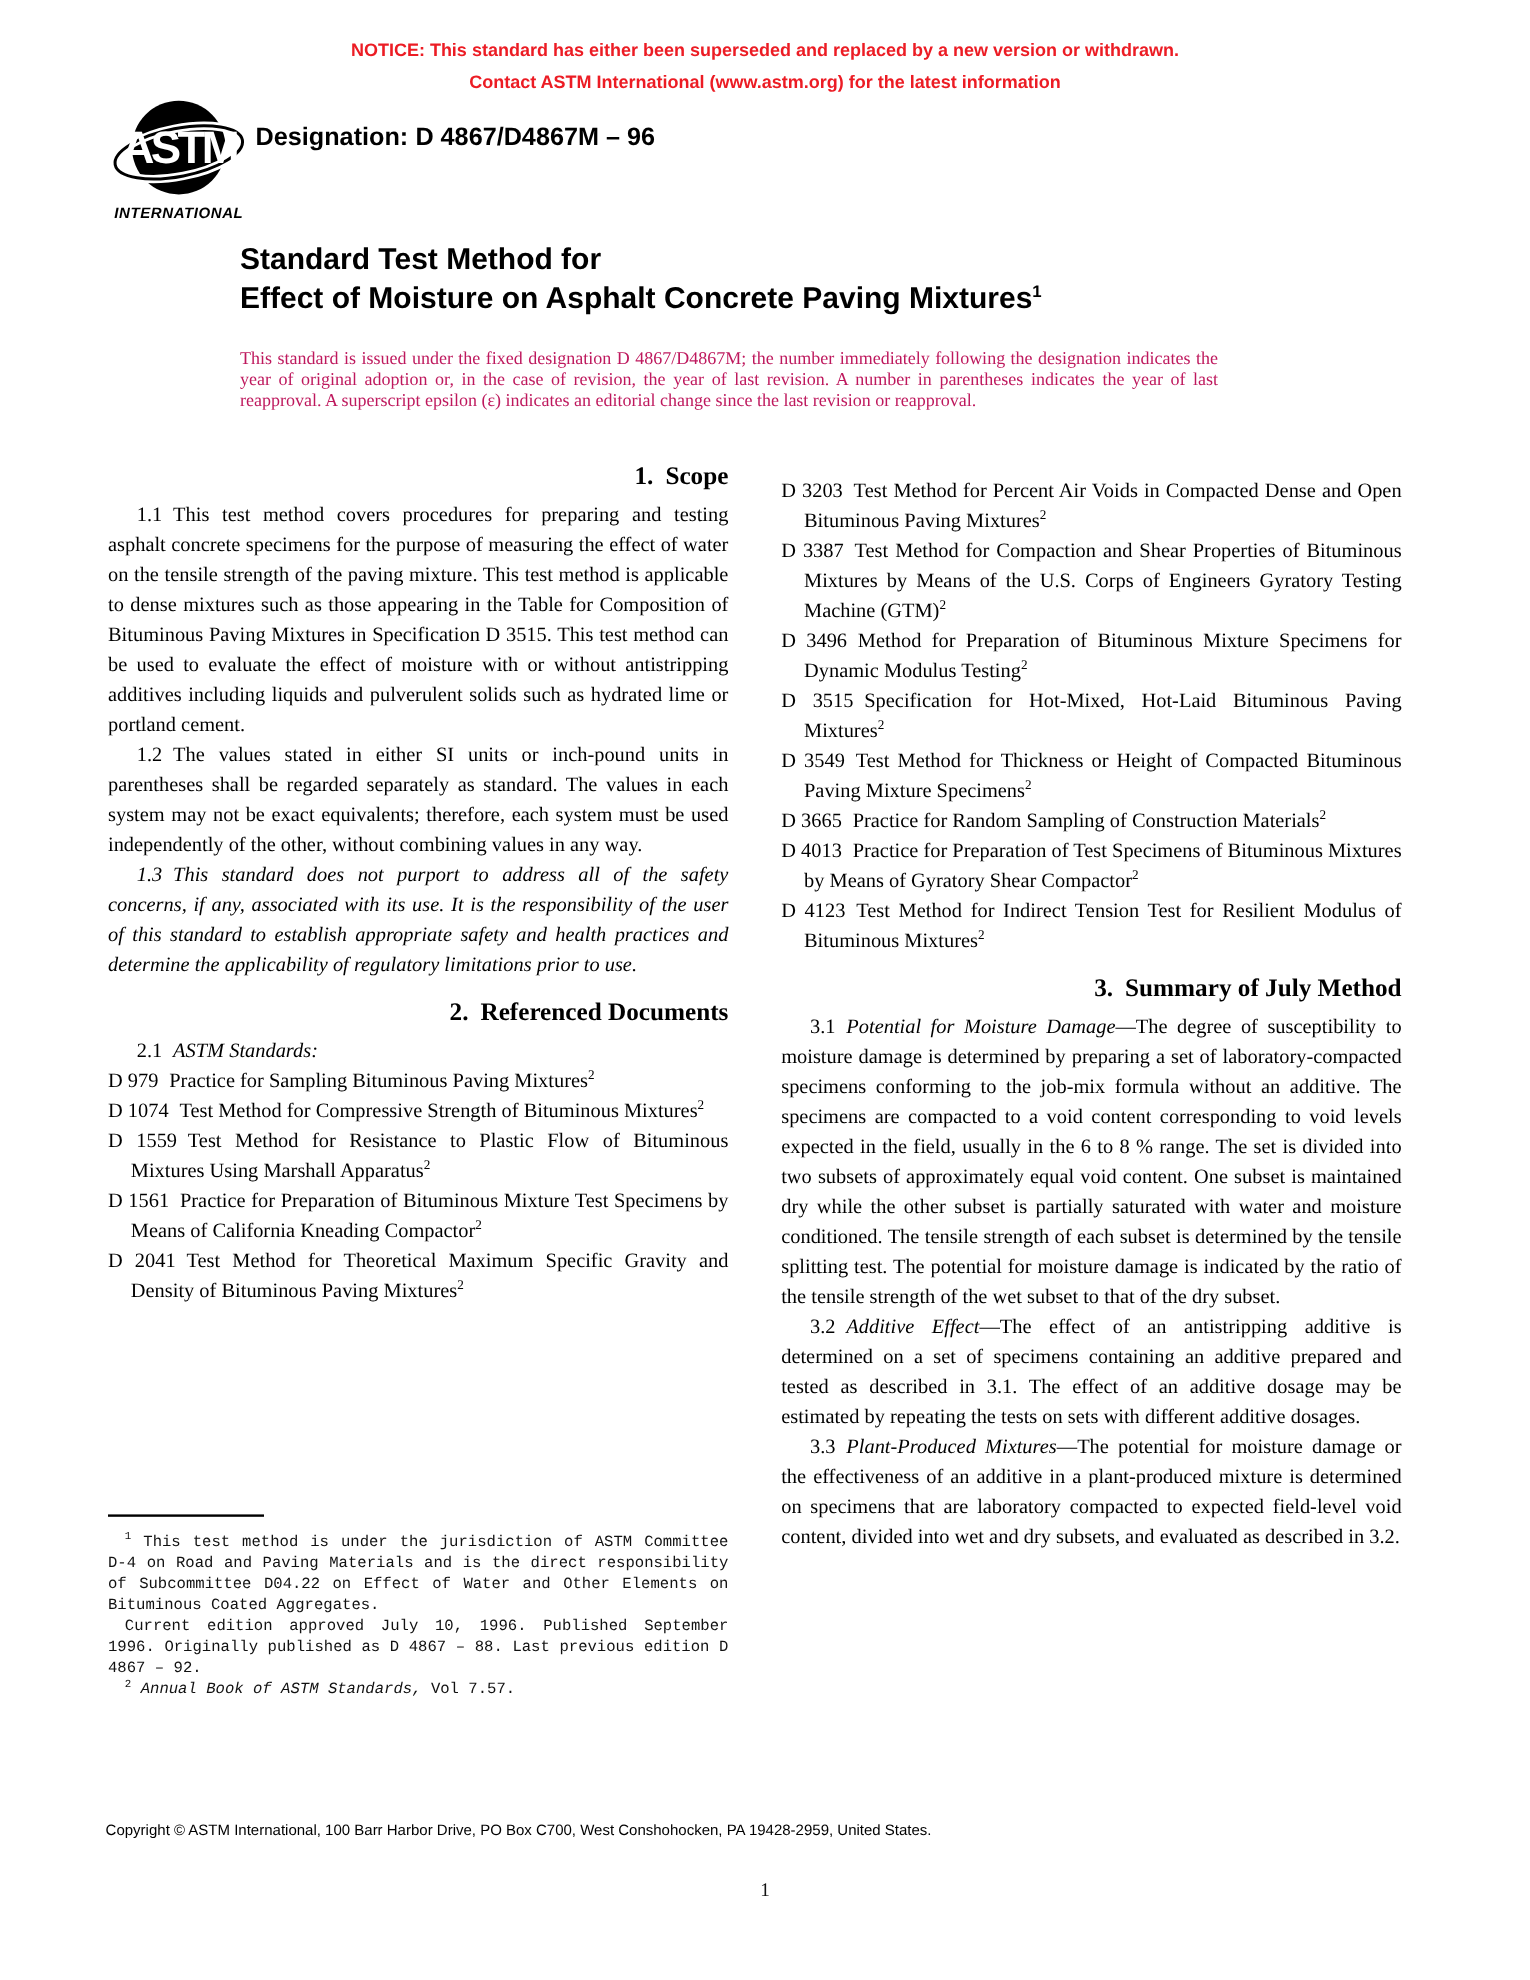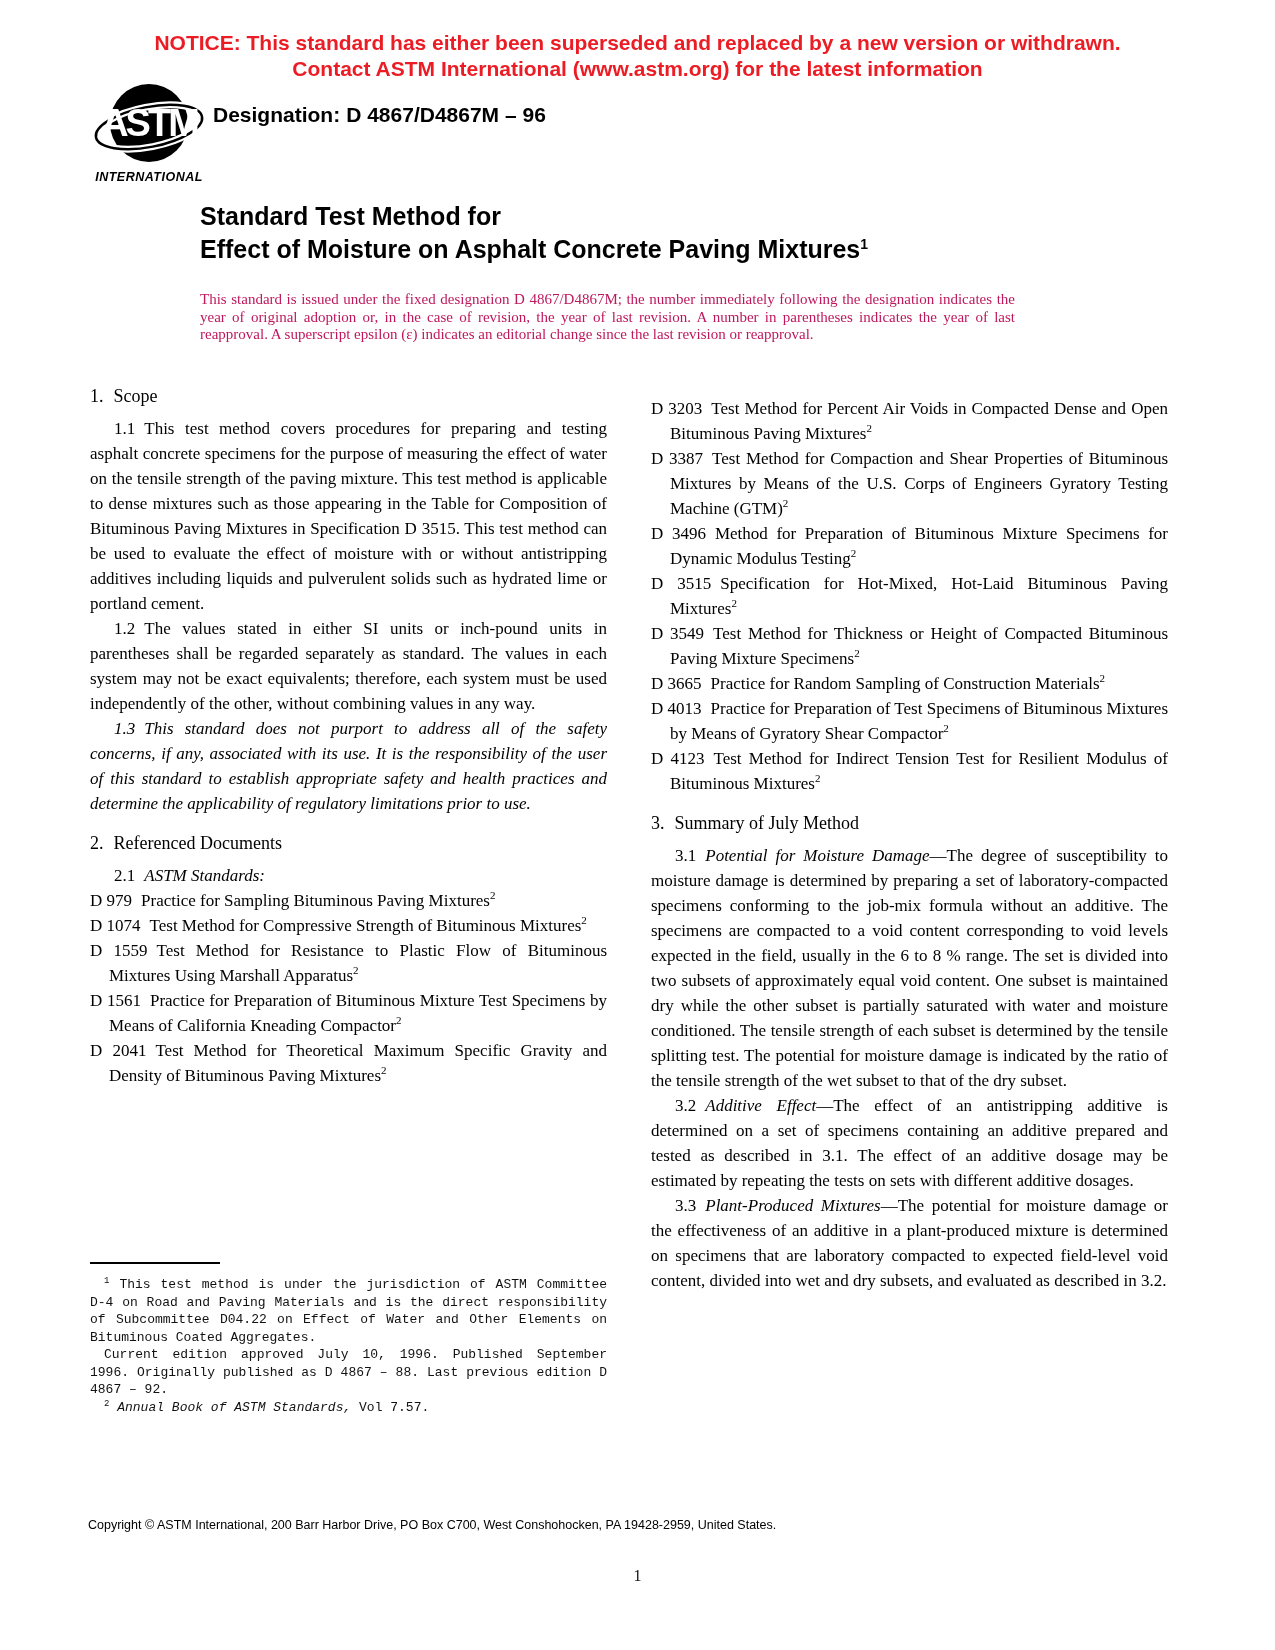--- a/index.html
+++ b/index.html
@@ -21,7 +21,7 @@
     text-align: center;
     font-family: "Liberation Sans", sans-serif;
     font-weight: bold;
-    font-size: 21px;
+    font-size: 15px;
     line-height: 26px;
     color: #EC1C24;
   }

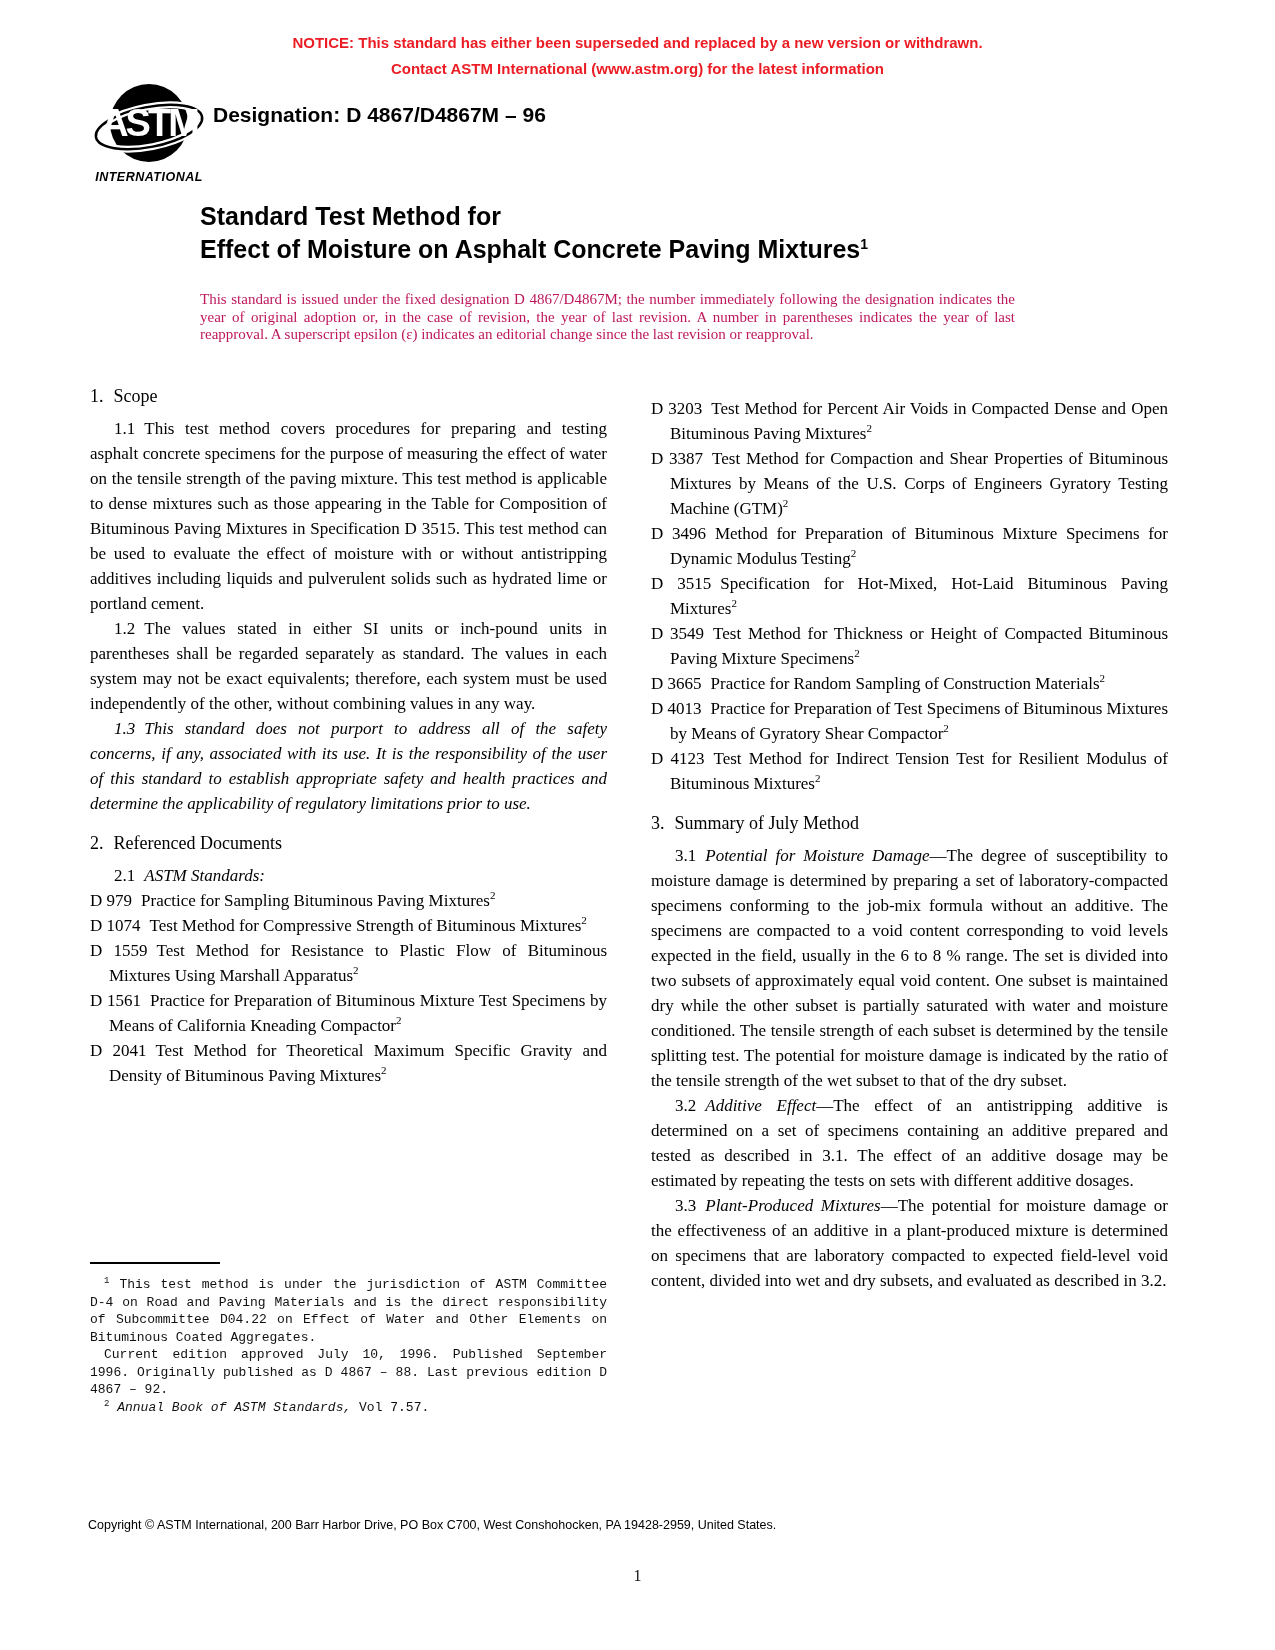--- a/index.html
+++ b/index.html
@@ -86,11 +86,11 @@
   .col-left  { left: 90px;  }
   .col-right { left: 651px; margin-top: 12px; }
   .h {
-    font-weight: normal;
-    font-size: 18px;
+    font-weight: bold;
+    font-size: 21px;
     margin-top: 15px;
     margin-bottom: 7px;
-    text-align: left;
+    text-align: right;
   }
   .h:first-child { margin-top: 0; }
   .h .hnum { margin-right: 10px; }

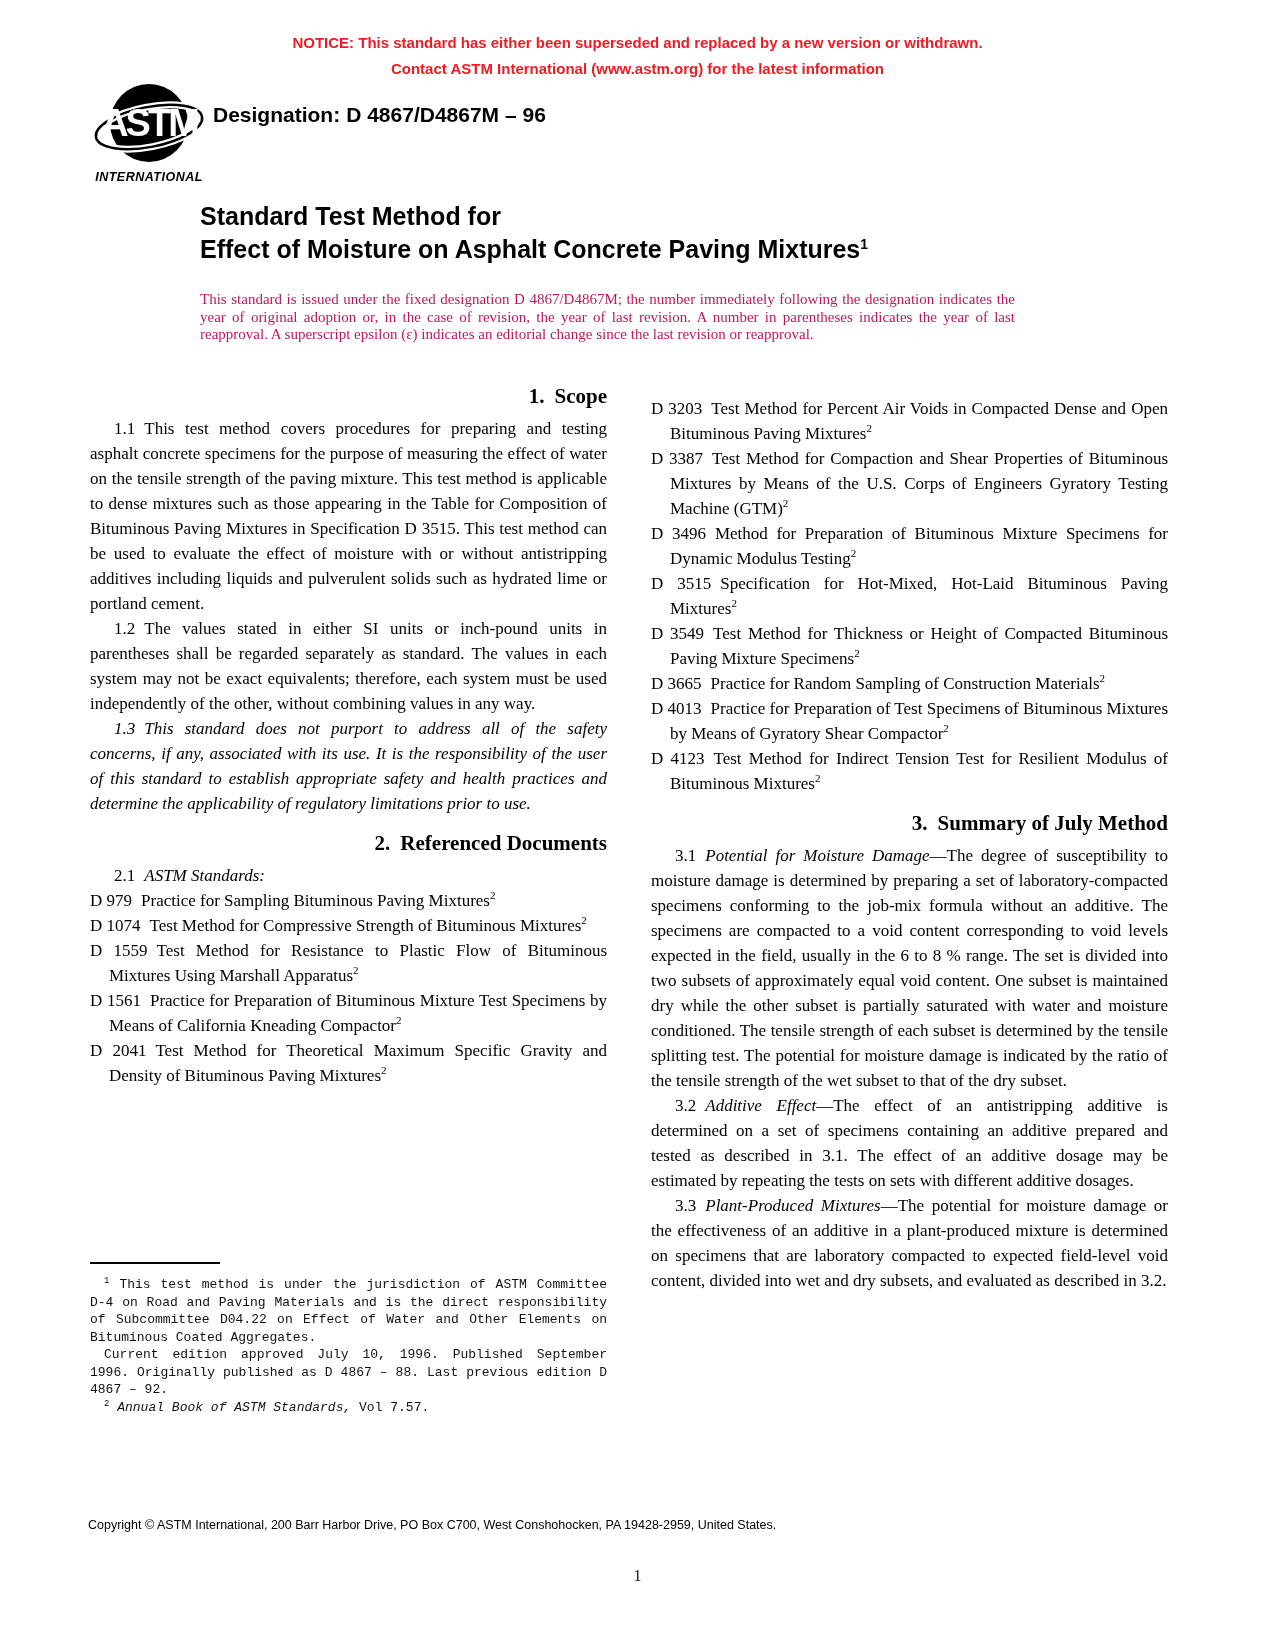--- a/index.html
+++ b/index.html
@@ -235,7 +235,7 @@
     </p>
   </div>
 
-  <div class="copyright">Copyright © ASTM International, 200 Barr Harbor Drive, PO Box C700, West Conshohocken, PA 19428-2959, United States.</div>
+  <div class="copyright">Copyright © ASTM International, 100 Barr Harbor Drive, PO Box C700, West Conshohocken, PA 19428-2959, United States.</div>
   <div class="pageno">1</div>
 
 </div>

